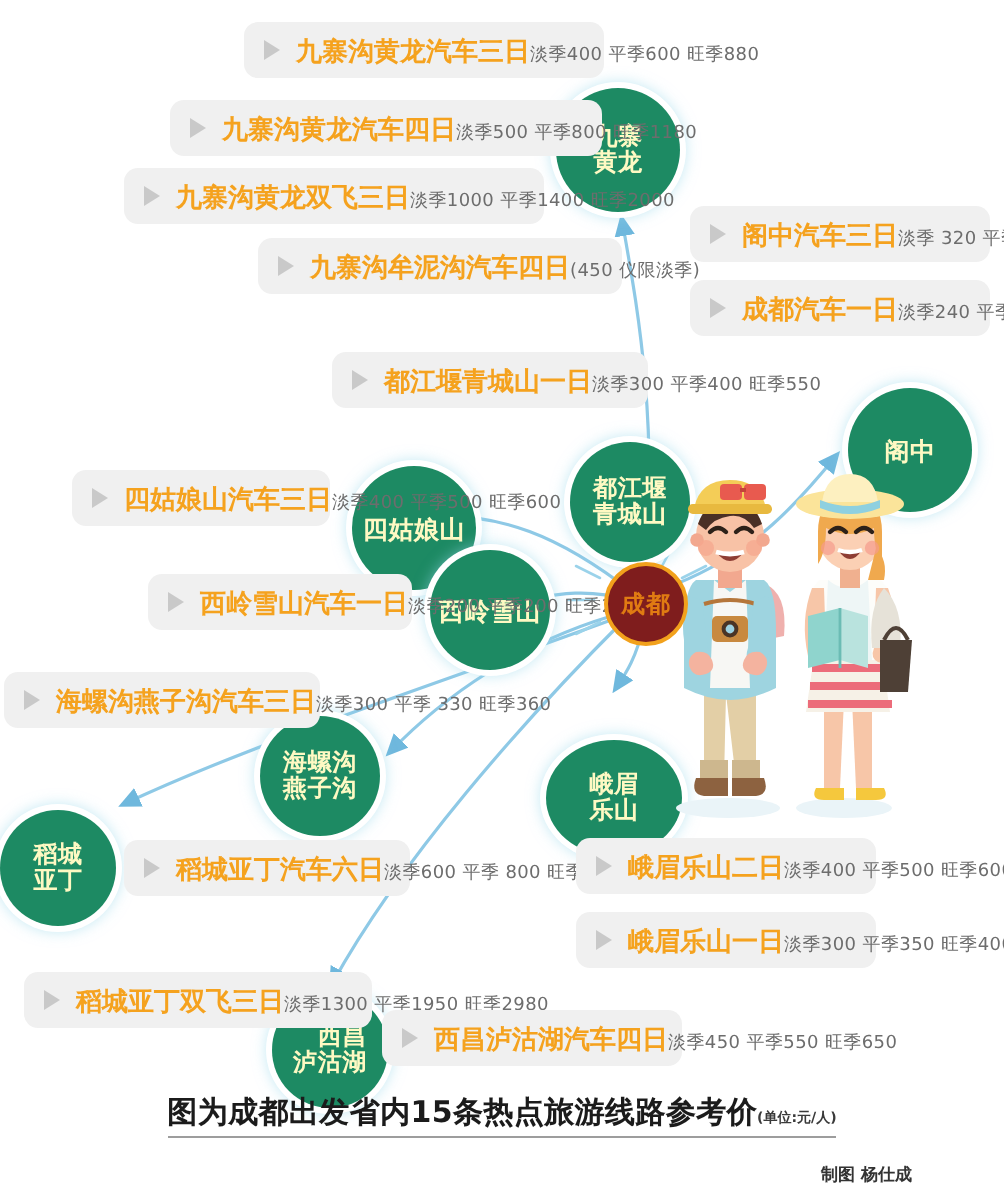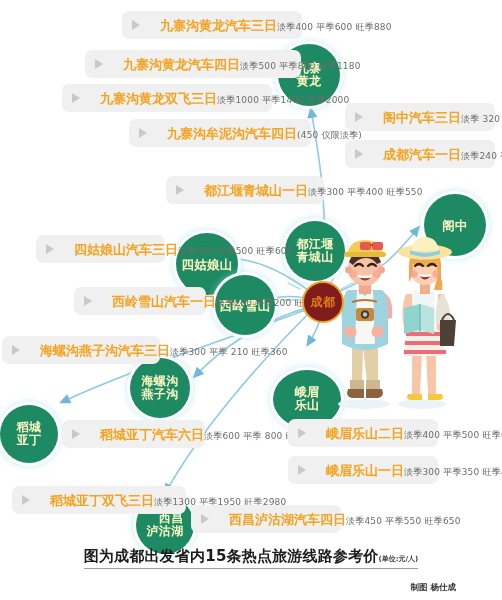--- a/index.html
+++ b/index.html
@@ -24,7 +24,7 @@
     box-sizing:border-box;
     display:flex;
     align-items:center;
-    gap:19px;
+    gap:7px;
     white-space:nowrap;
   }
   .card .tri{

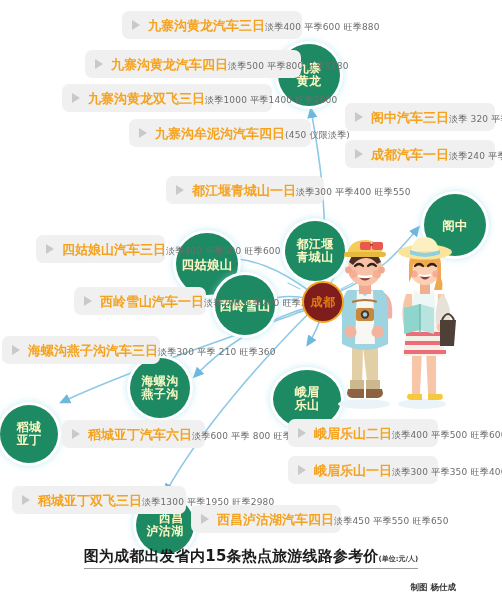--- a/index.html
+++ b/index.html
@@ -234,7 +234,7 @@
       </div>
       <div class="card center" style="left: 2px; top: 336px; width: 158px;">
         <span class="tri"></span>
-        <span class="txt"><span class="title">海螺沟燕子沟汽车三日</span><span class="sub">淡季300 平季 210  旺季360</span></span>
+        <span class="txt"><span class="title">海螺沟燕子沟汽车三日</span><span class="sub">淡季300 平季 330  旺季360</span></span>
       </div>
       <div class="card center" style="left: 62px; top: 420px; width: 143px;">
         <span class="tri"></span>

